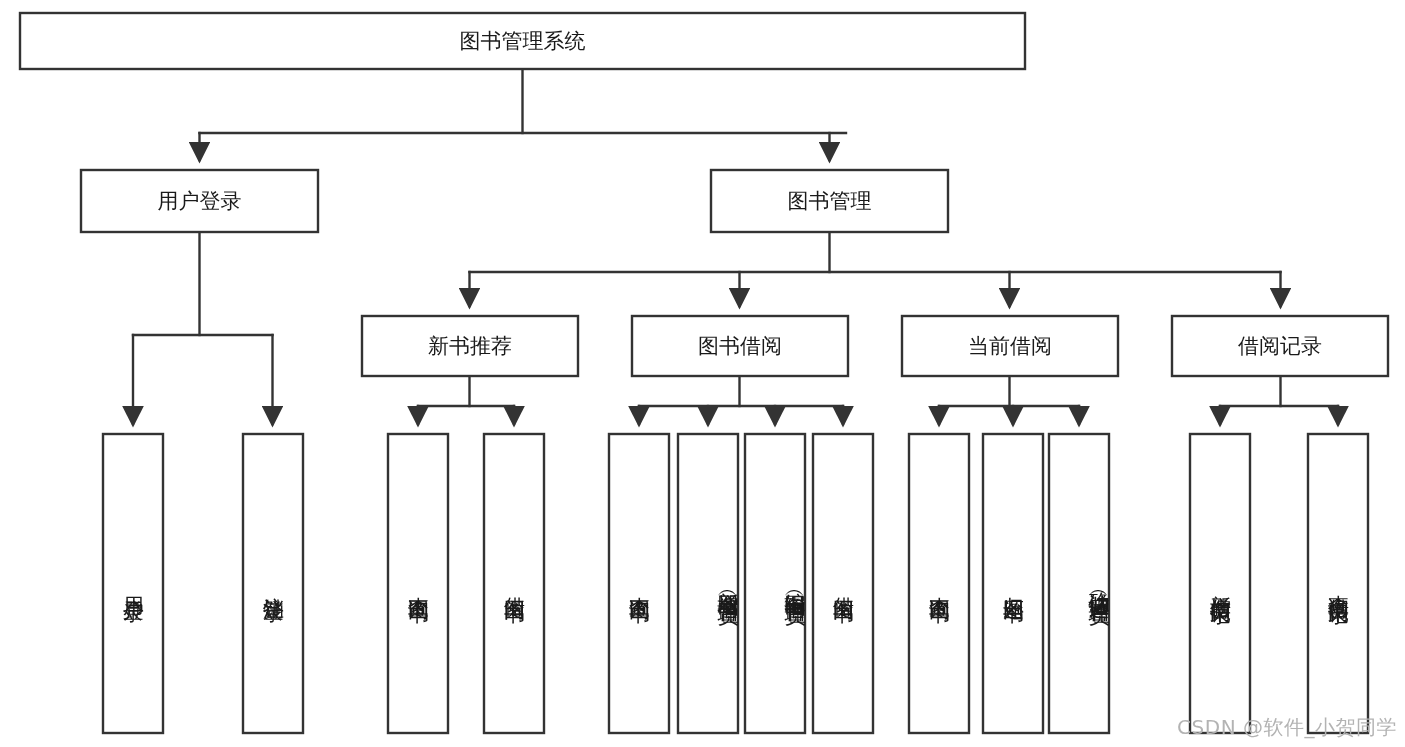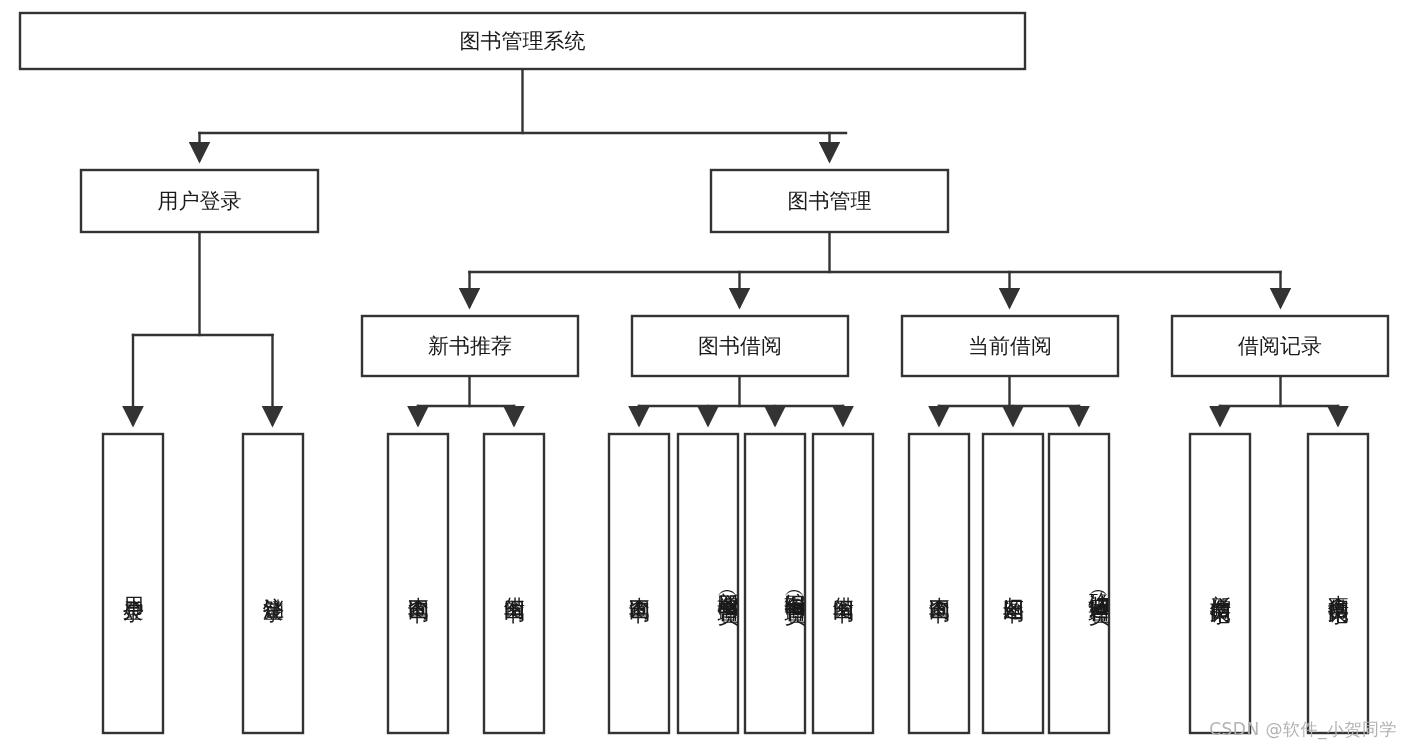--- a/index.html
+++ b/index.html
@@ -68,7 +68,7 @@
     right: 8px;
     bottom: 6px;
     font-family: "DejaVu Sans", "Liberation Sans", sans-serif;
-    font-size: 17px;
+    font-size: 20px;
     color: #b3b3b3;
     letter-spacing: 0.5px;
     white-space: nowrap;

